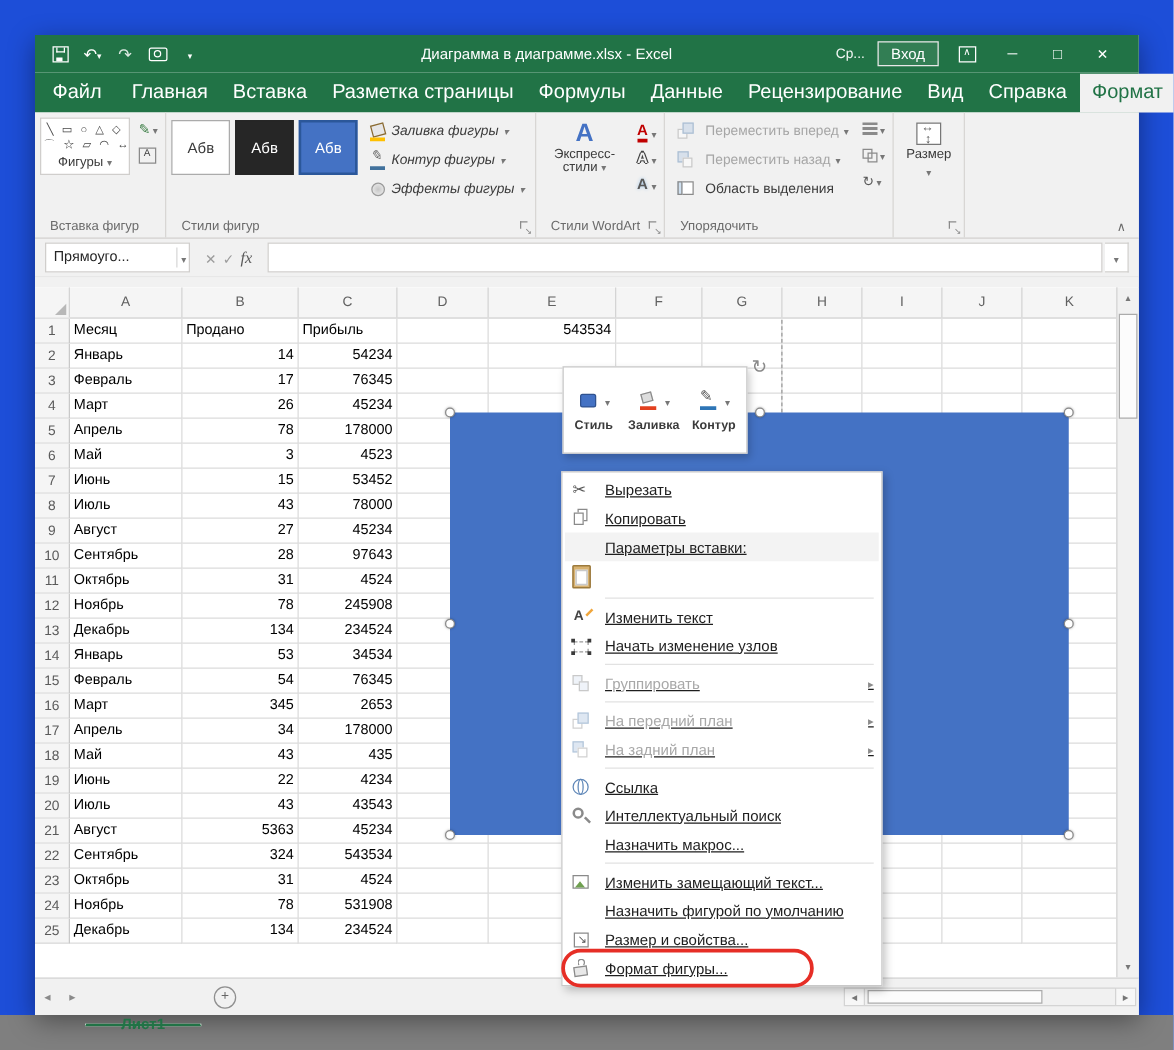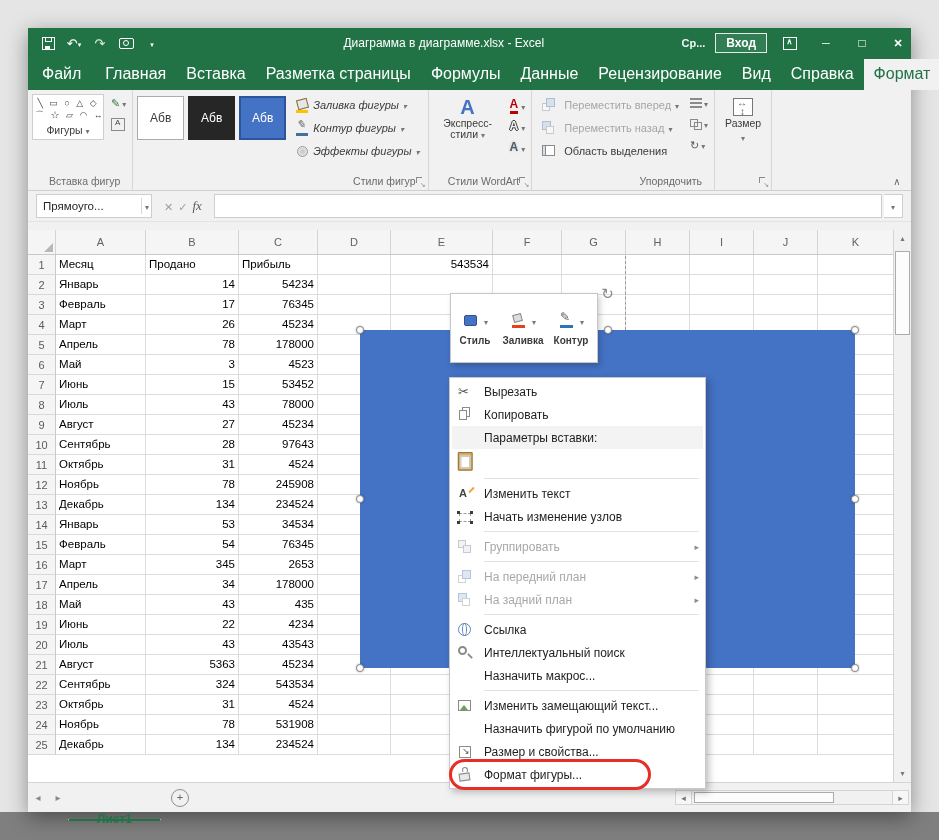--- a/index.html
+++ b/index.html
@@ -4,7 +4,7 @@
 <style>
   html,body{margin:0;padding:0;}
   body{font-family:"Liberation Sans",sans-serif;}
-  .stage{position:relative;width:939px;height:840px;background:#e5e5e5;overflow:hidden;}
+  .stage{position:relative;width:939px;height:840px;background:#1d4ed8;overflow:hidden;}
   .taskband{position:absolute;left:0;bottom:0;width:100%;height:28px;background:#7f7f7f;}
   .window{position:absolute;left:28px;top:28px;width:883px;height:784px;background:#fff;
     box-shadow:0 5px 20px rgba(0,0,0,.4);display:flex;flex-direction:column;font-size:12px;color:#262626;}

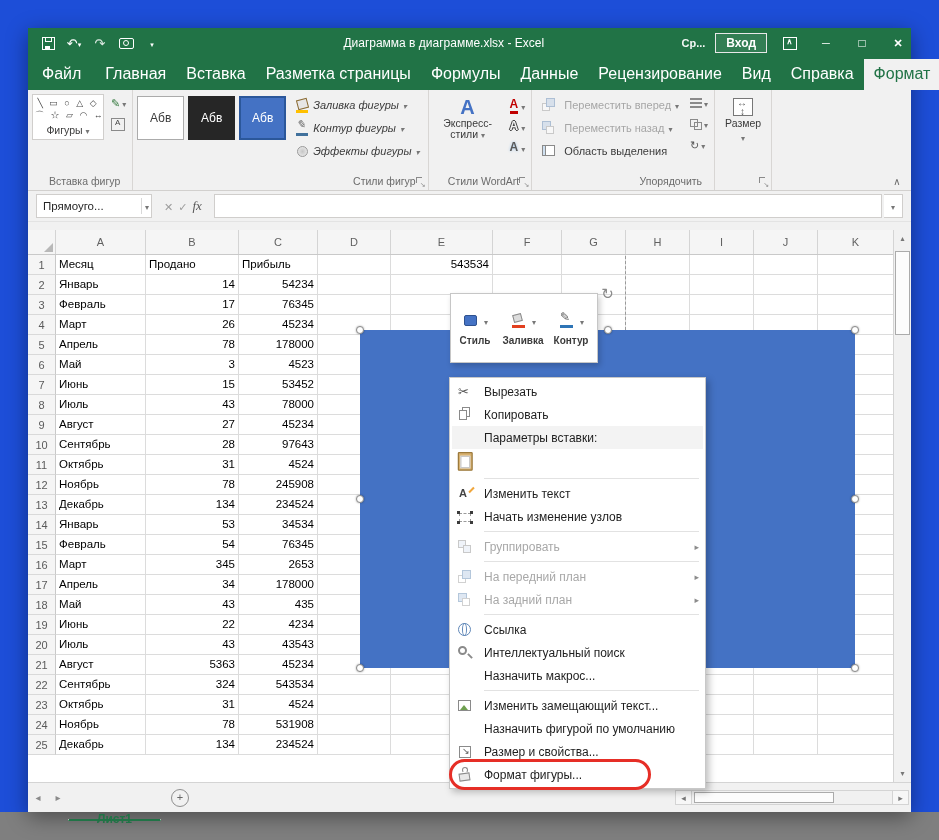--- a/index.html
+++ b/index.html
@@ -24,7 +24,7 @@
   .dar::before{content:"▾";font-size:8px;color:#777;}
   .qat .dar::before{color:#fff;font-size:7px;}
   .wtitle{flex:1;text-align:center;font-size:12px;white-space:nowrap;overflow:hidden;}
-  .tright{display:flex;align-items:center;gap:10px;padding-right:0;flex:none;font-weight:bold;}
+  .tright{display:flex;align-items:center;gap:10px;padding-right:16px;flex:none;}
   .ctxlabel{font-size:11px;opacity:.95;}
   .signin{border:1px solid #e8e8e8;padding:2px 10px;font-size:12px;background:rgba(255,255,255,.08);}
   .qi-rdo{width:12px;height:11px;border:1px solid #fff;position:relative;display:inline-block;}

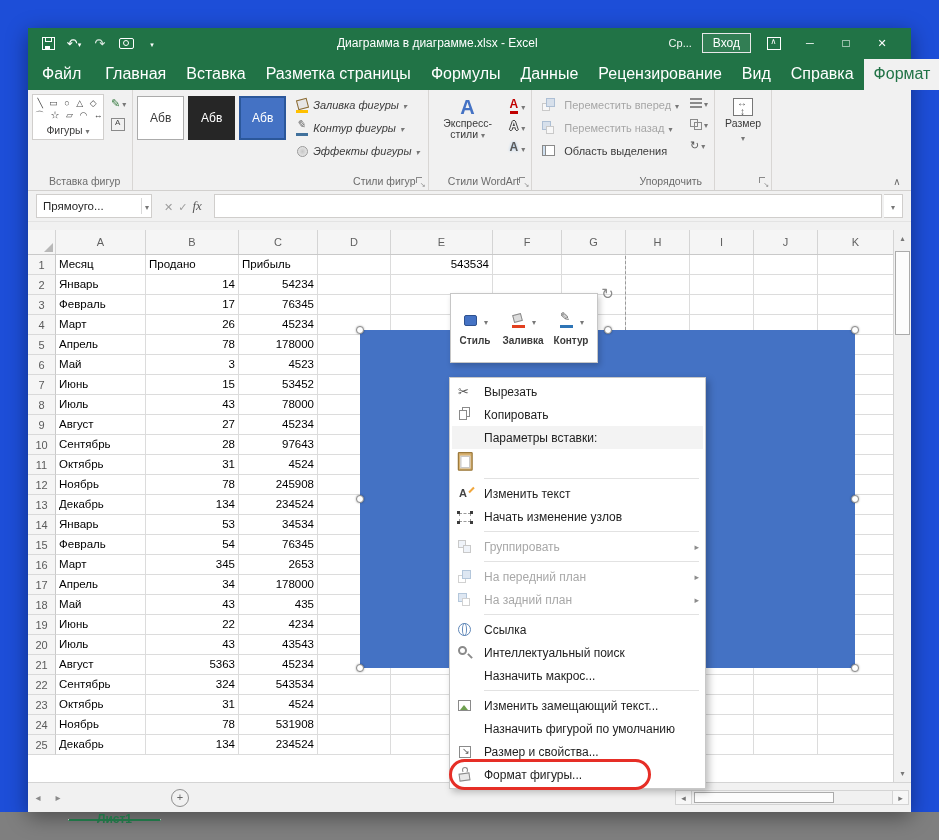--- a/index.html
+++ b/index.html
@@ -52,7 +52,7 @@
   .ribbon{height:100px;background:#f1f1f1;border-bottom:1px solid #d2d0ce;display:flex;position:relative;flex:none;}
   .rgroup{display:flex;flex-direction:column;border-right:1px solid #d8d6d4;padding:4px 4px 0;position:relative;}
   .gc-row{display:flex;gap:5px;align-items:flex-start;flex:1;}
-  .glabel{margin-top:auto;text-align:right;font-size:10.5px;color:#6b6b6b;padding:2px 8px 3px;white-space:nowrap;}
+  .glabel{margin-top:auto;text-align:left;font-size:10.5px;color:#6b6b6b;padding:2px 8px 3px;white-space:nowrap;}
   .launcher{position:absolute;right:2px;bottom:3px;width:11px;height:11px;}
   .launcher::before{content:"";position:absolute;left:1px;top:1px;width:5px;height:5px;border-left:1px solid #8a8a8a;border-top:1px solid #8a8a8a;}
   .launcher::after{content:"↘";position:absolute;right:0;bottom:-2px;font-size:7px;color:#8a8a8a;}

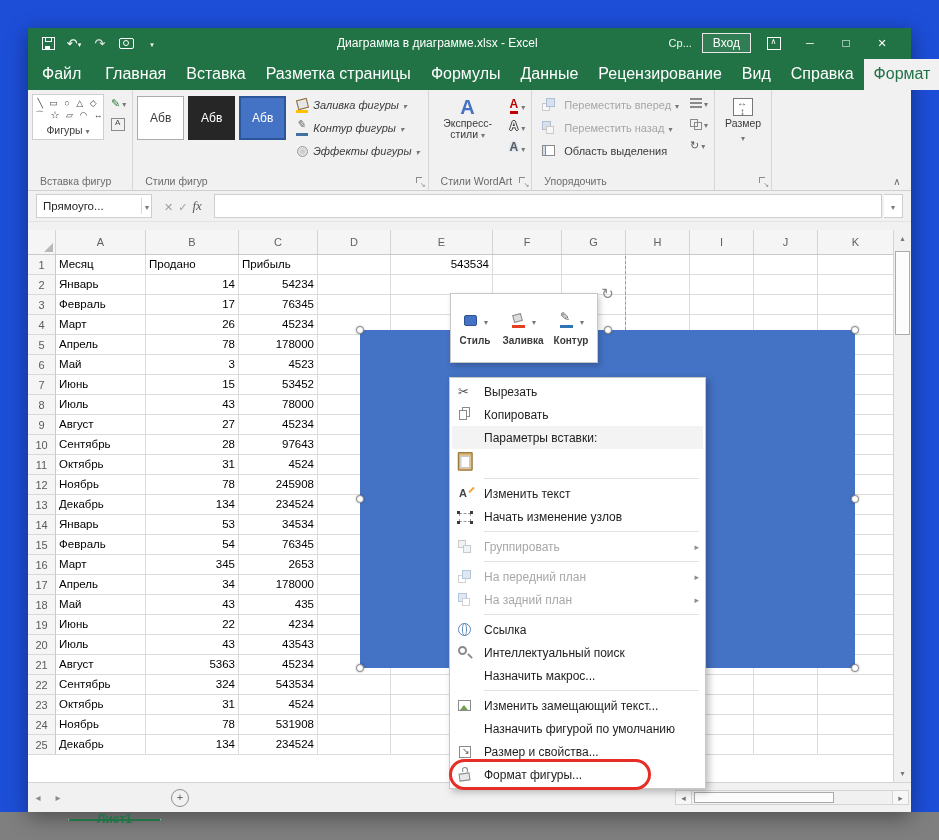--- a/index.html
+++ b/index.html
@@ -195,7 +195,7 @@
   .mtb-top{display:flex;align-items:center;gap:2px;height:22px;}
   .mtb-label{font-size:10px;color:#3b3b3b;font-weight:bold;}
 
-  .context-menu{position:absolute;left:421px;top:349px;width:257px;background:#fff;border:1px solid #c8c8c8;box-shadow:3px 3px 7px rgba(0,0,0,.25);padding:2px;z-index:30;box-sizing:border-box;font-size:12px;color:#1e1e1e;}
+  .context-menu{position:absolute;left:421px;top:349px;width:257px;background:#fff;border:1px solid #c8c8c8;box-shadow:3px 3px 7px rgba(0,0,0,.25);padding:2px;z-index:30;box-sizing:border-box;font-size:12px;color:#1e1e1e;text-decoration:underline;}
   .mi{display:flex;align-items:center;height:23px;padding:0 4px;position:relative;}
   .mi-icon{position:relative;width:20px;height:18px;flex:0 0 20px;display:inline-block;}
   .mi-icon::before,.mi-icon::after{position:absolute;box-sizing:border-box;}

